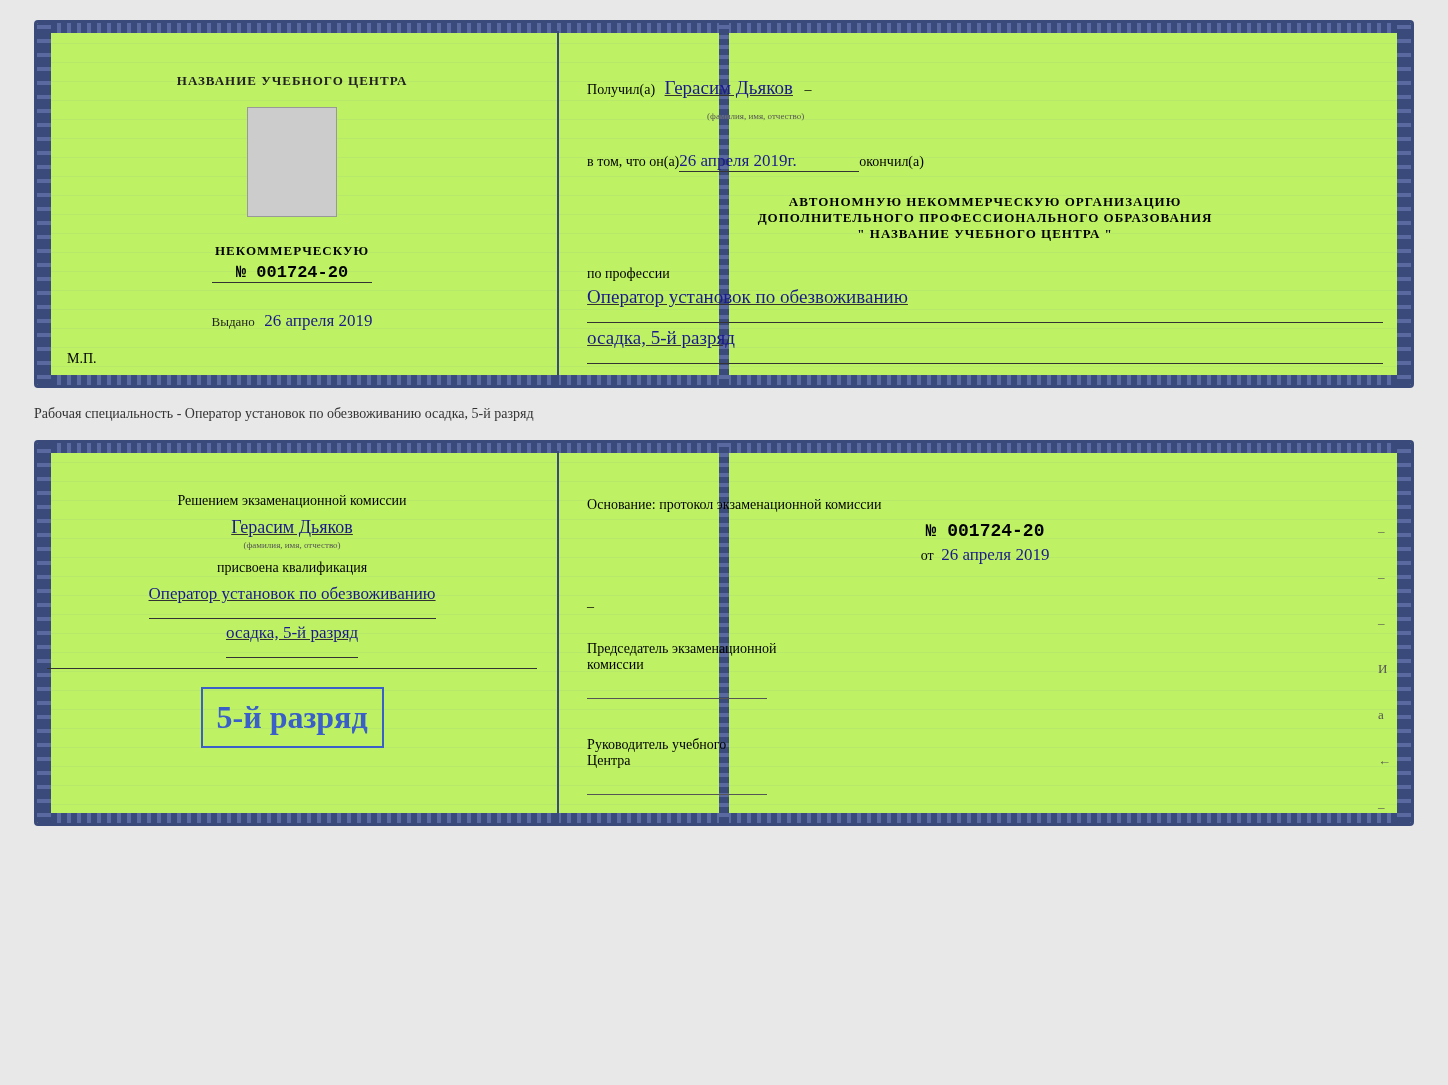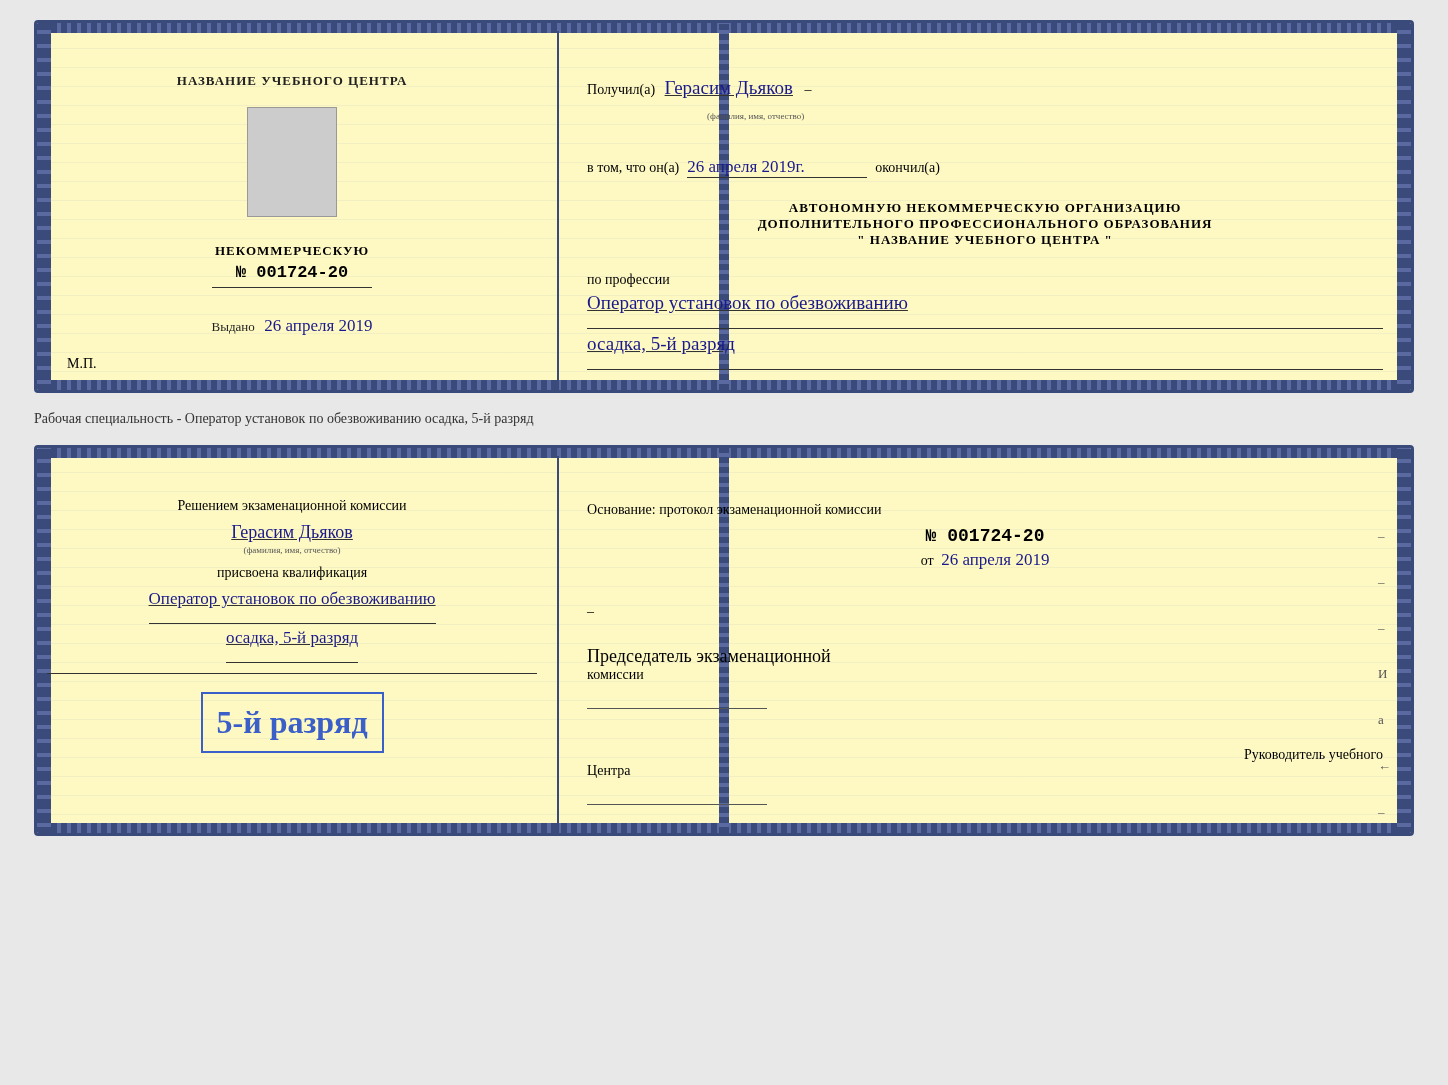--- a/index.html
+++ b/index.html
@@ -21,7 +21,7 @@
 
     
     .cert-card {
-      background: #fef9c3;
+      background: #bef264;
       border: 3px solid #3a4a7a;
       border-radius: 4px;
       display: flex;

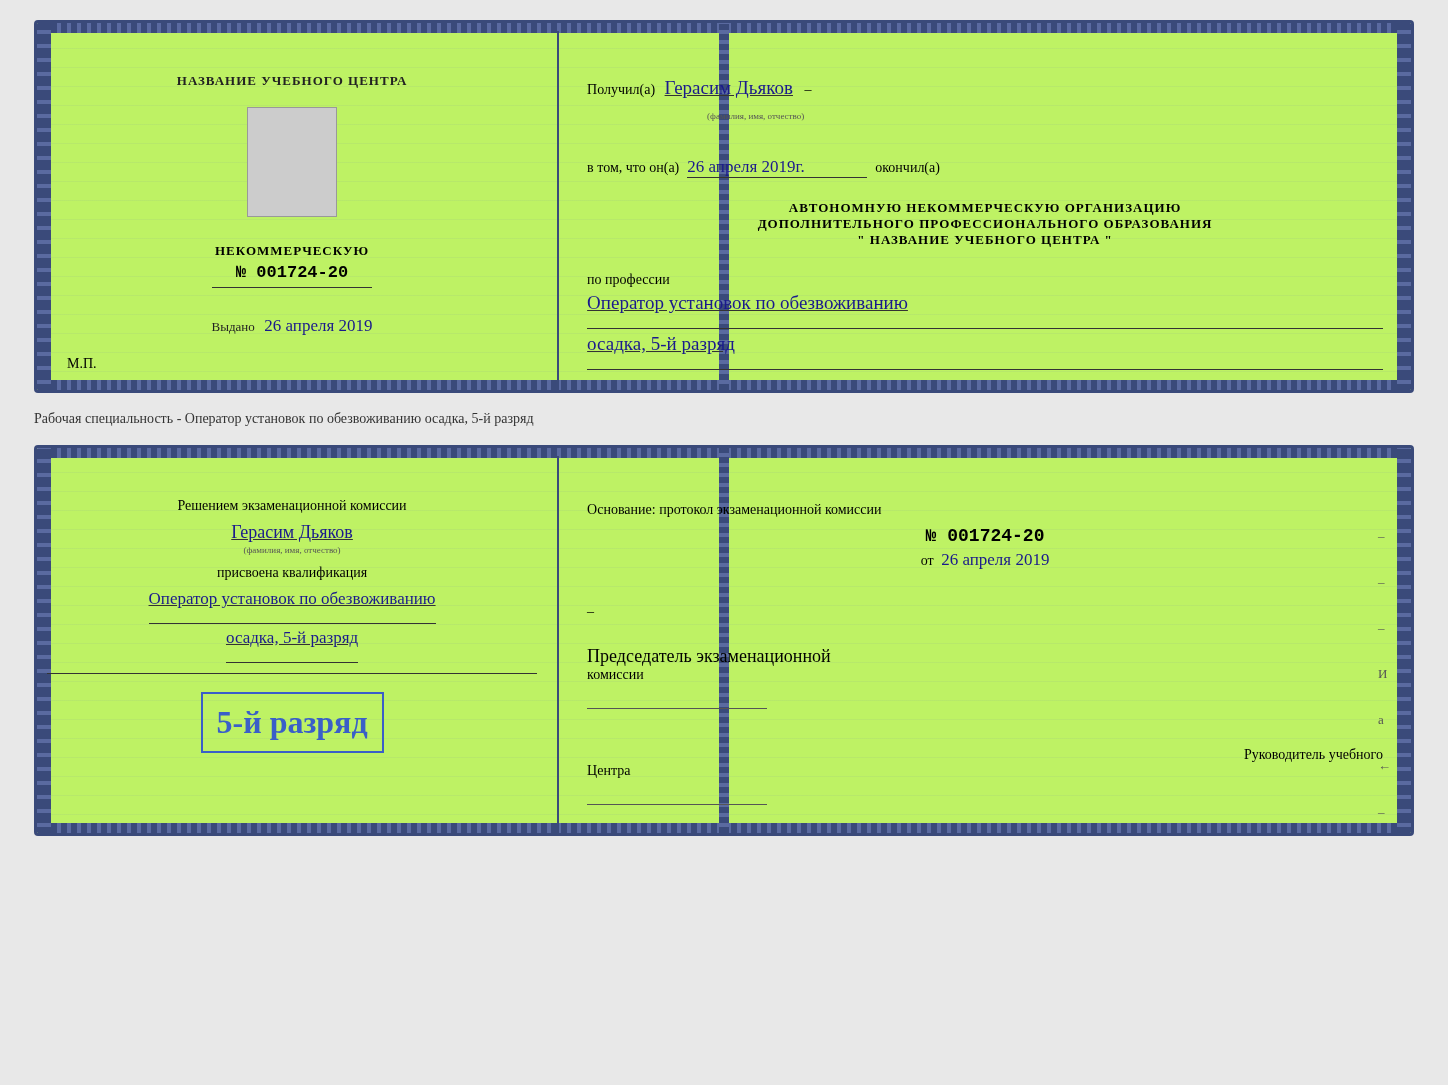--- a/index.html
+++ b/index.html
@@ -320,7 +320,7 @@
           </div>
           <div style="font-size:9px; color:#555; margin-left:120px; margin-top:-4px;">(фамилия, имя, отчество)</div>
 
-          <div style="font-size:14px; margin-top:26px; display:flex; align-items:baseline; gap:8px;">
+          <div style="font-size:14px; margin-top:20px; display:flex; align-items:baseline; gap:0;">
             <span>в том, что он(а)</span>
             <span class="handwritten underline-field">26 апреля 2019г.</span>
             <span>окончил(а)</span>

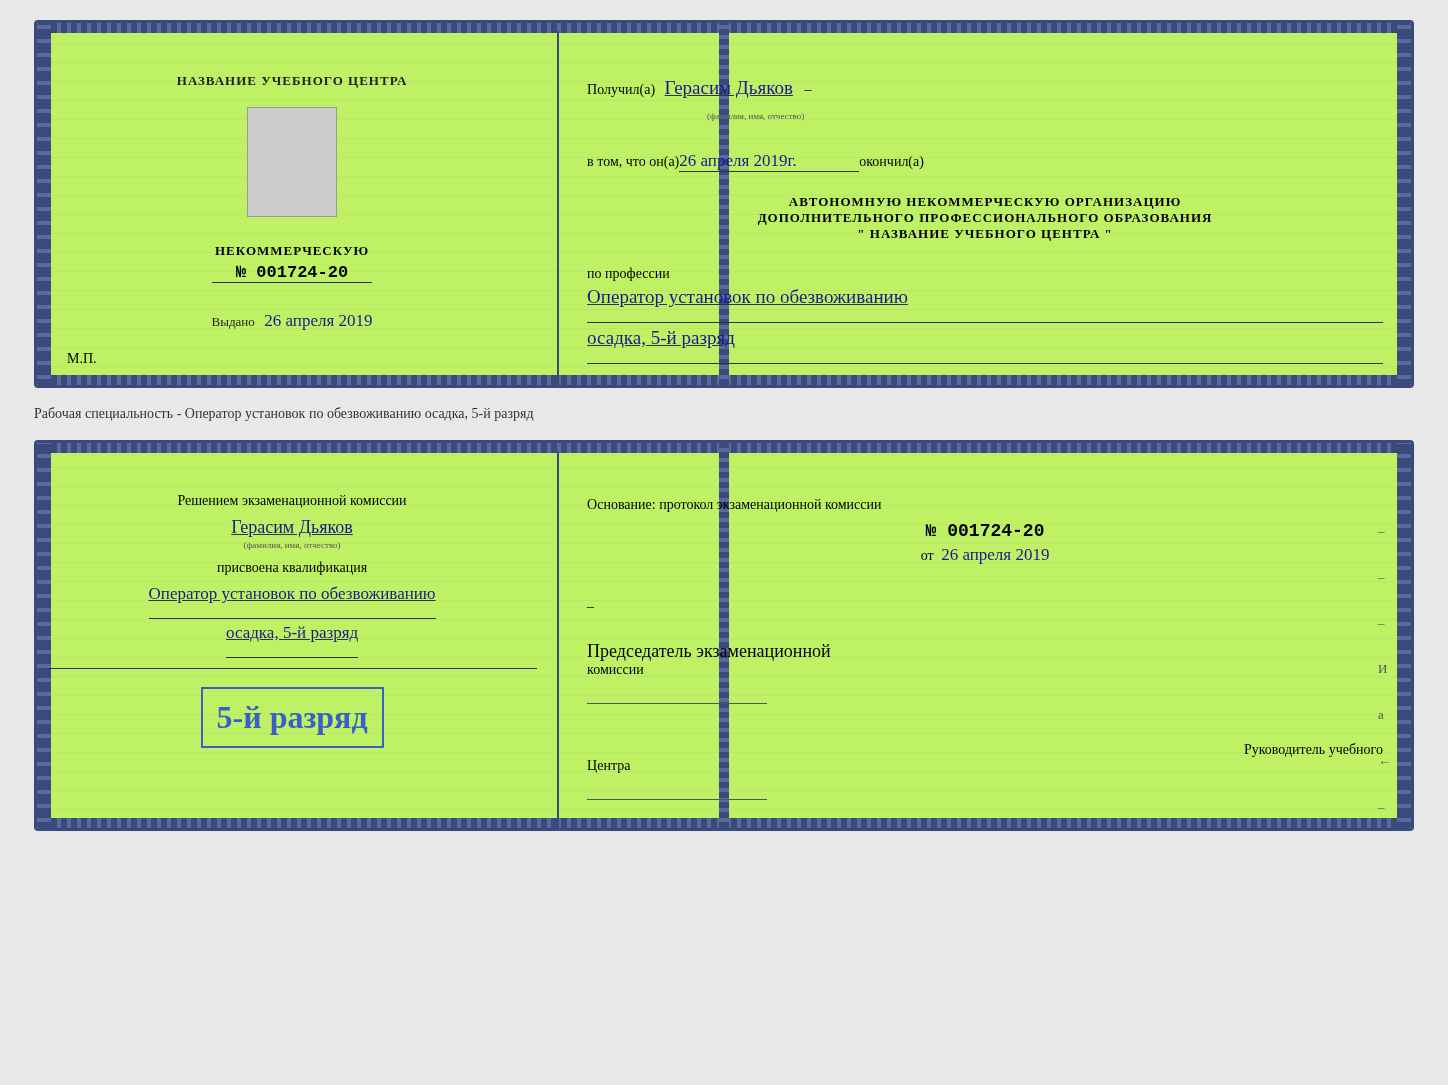--- a/index.html
+++ b/index.html
@@ -396,7 +396,7 @@
           </div>
 
           <div class="right-section" style="margin-top:16px;">
-            <div style="font-size:18px;">Председатель экзаменационной</div>
+            <div style="font-size:14px;">Председатель экзаменационной</div>
             <div style="font-size:14px;">комиссии</div>
             <div class="signature-line"></div>
           </div>

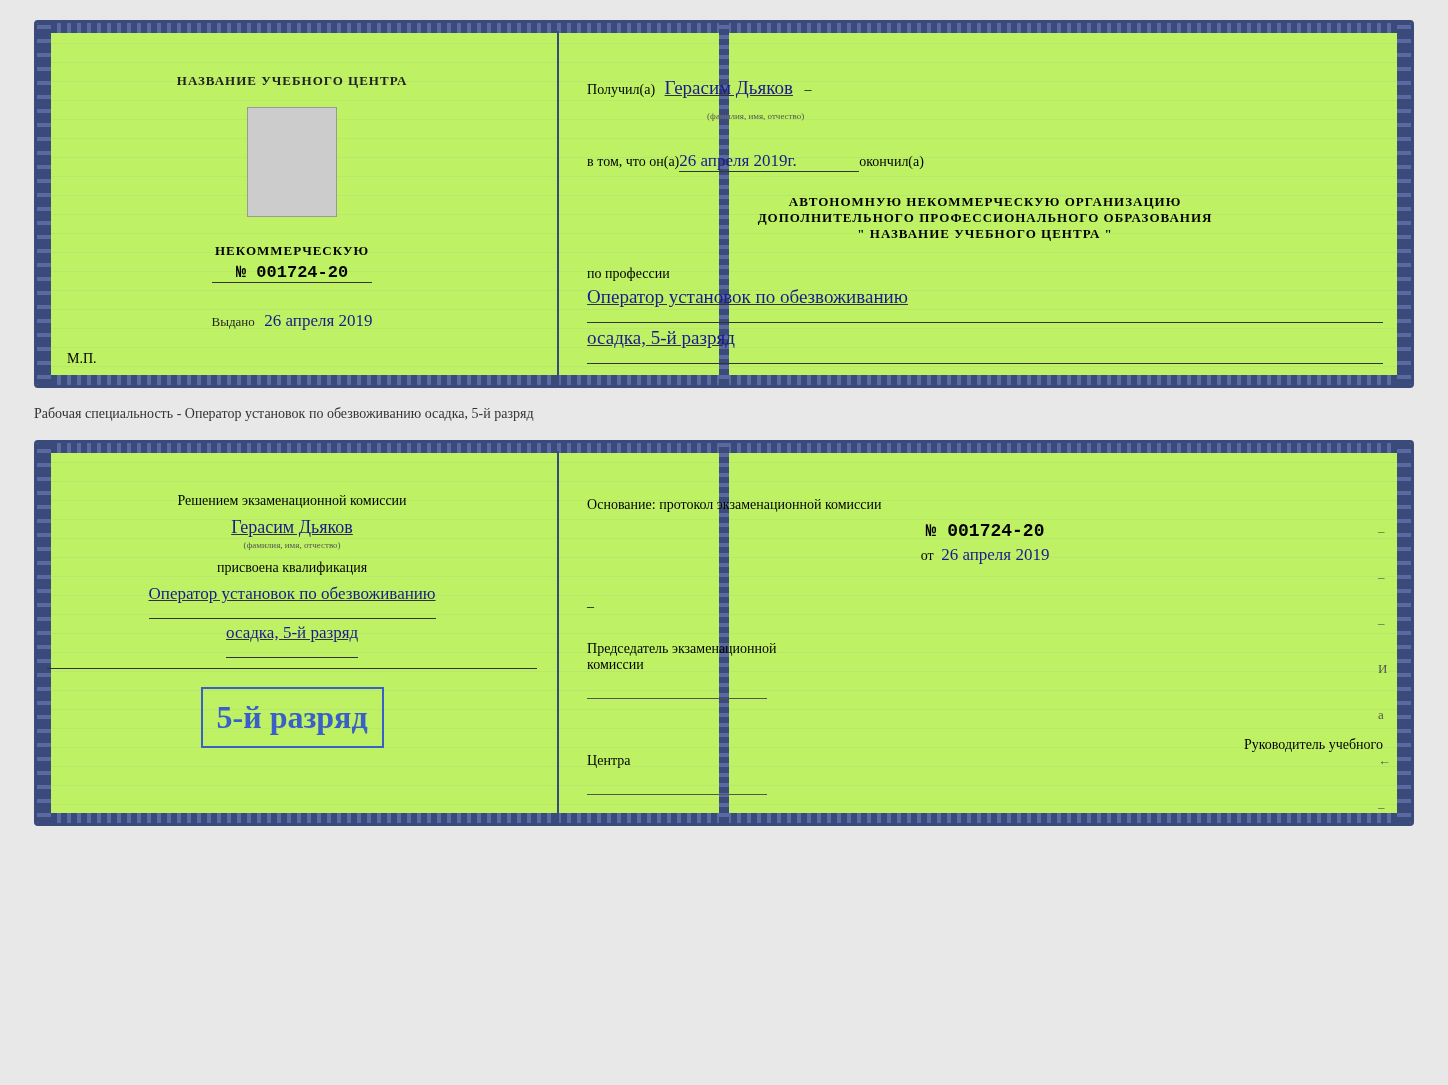--- a/index.html
+++ b/index.html
@@ -402,7 +402,7 @@
           </div>
 
           <div class="right-section" style="margin-top:20px;">
-            <div style="font-size:14px;text-align:right;">Руководитель учебного</div>
+            <div style="font-size:14px;">Руководитель учебного</div>
             <div style="font-size:14px;">Центра</div>
             <div class="signature-line"></div>
           </div>

